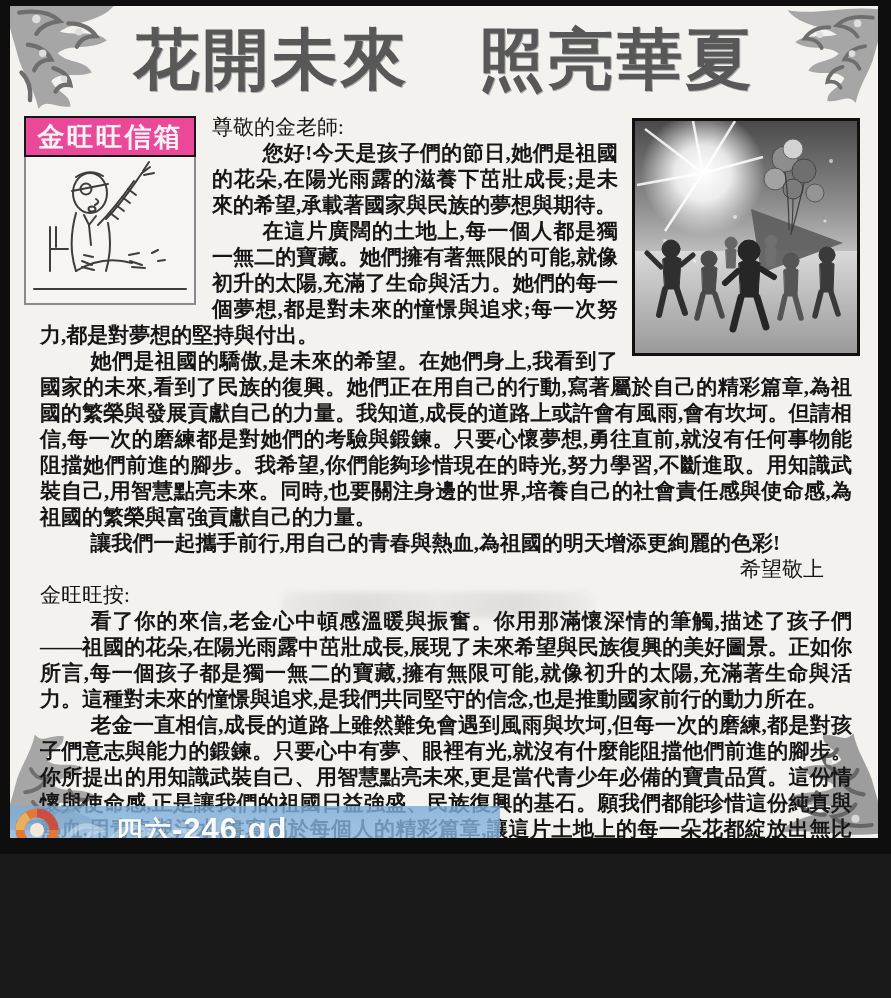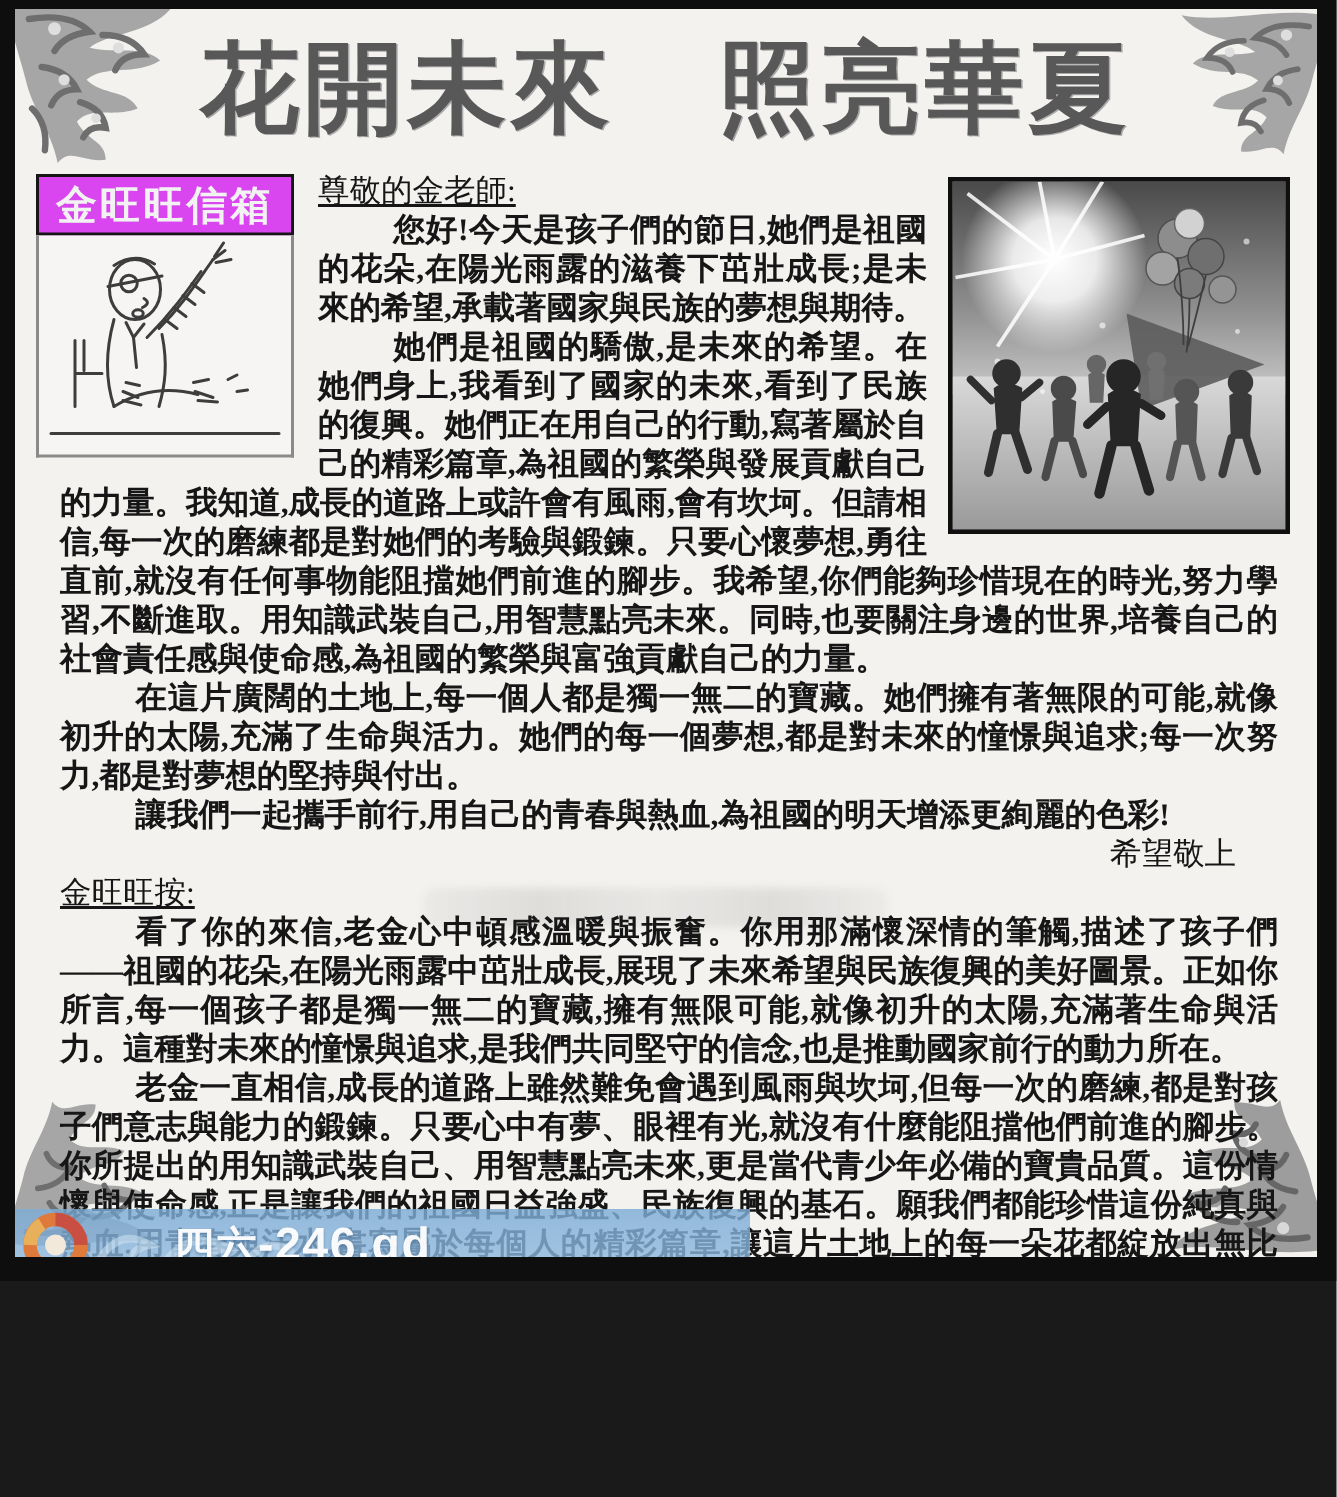--- a/index.html
+++ b/index.html
@@ -32,7 +32,7 @@
   .article{position:relative;z-index:2;padding:4px 26px 0 30px;font-size:21px;line-height:26px;text-align:justify;}
   .mailbox{float:left;width:172px;margin:2px 16px 6px -16px;}
   .mailbox-header{
-    background:#d946ef;color:#f2f2f2;text-align:center;
+    background:#ec4899;color:#f2f2f2;text-align:center;
     font-size:27px;font-weight:bold;letter-spacing:2px;
     padding:6px 0 5px 0;border:2px solid #161616;
   }

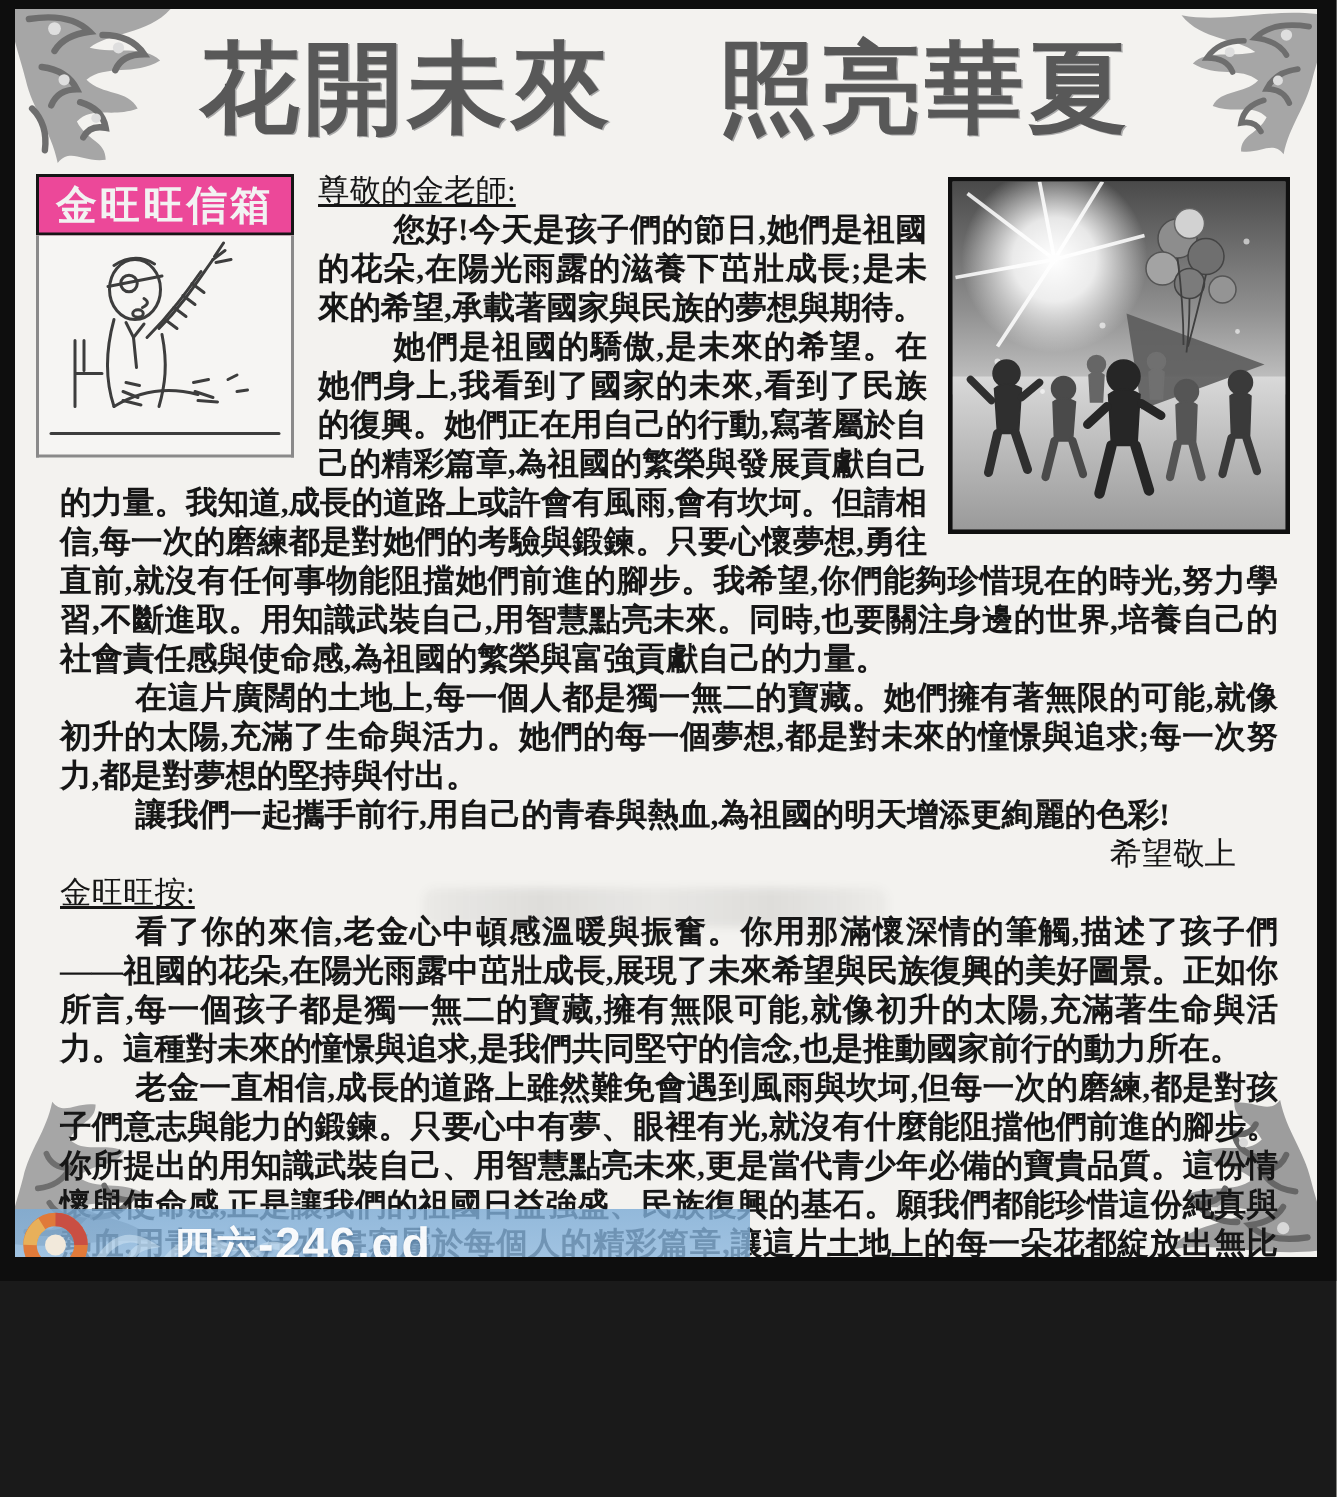--- a/index.html
+++ b/index.html
@@ -42,7 +42,7 @@
     border:3px solid #101010;background:#777;overflow:hidden;
   }
   .para{margin:0;text-indent:2.4em;font-weight:bold;}
-  .salutation{margin:0;text-indent:0;text-decoration:underline;}
+  .salutation{margin:0;text-indent:0;}
   .wish{margin:0;text-indent:6em;}
   .signoff{margin:0;text-align:right;text-indent:0;}
   .signoff.letter{padding-right:28px;}

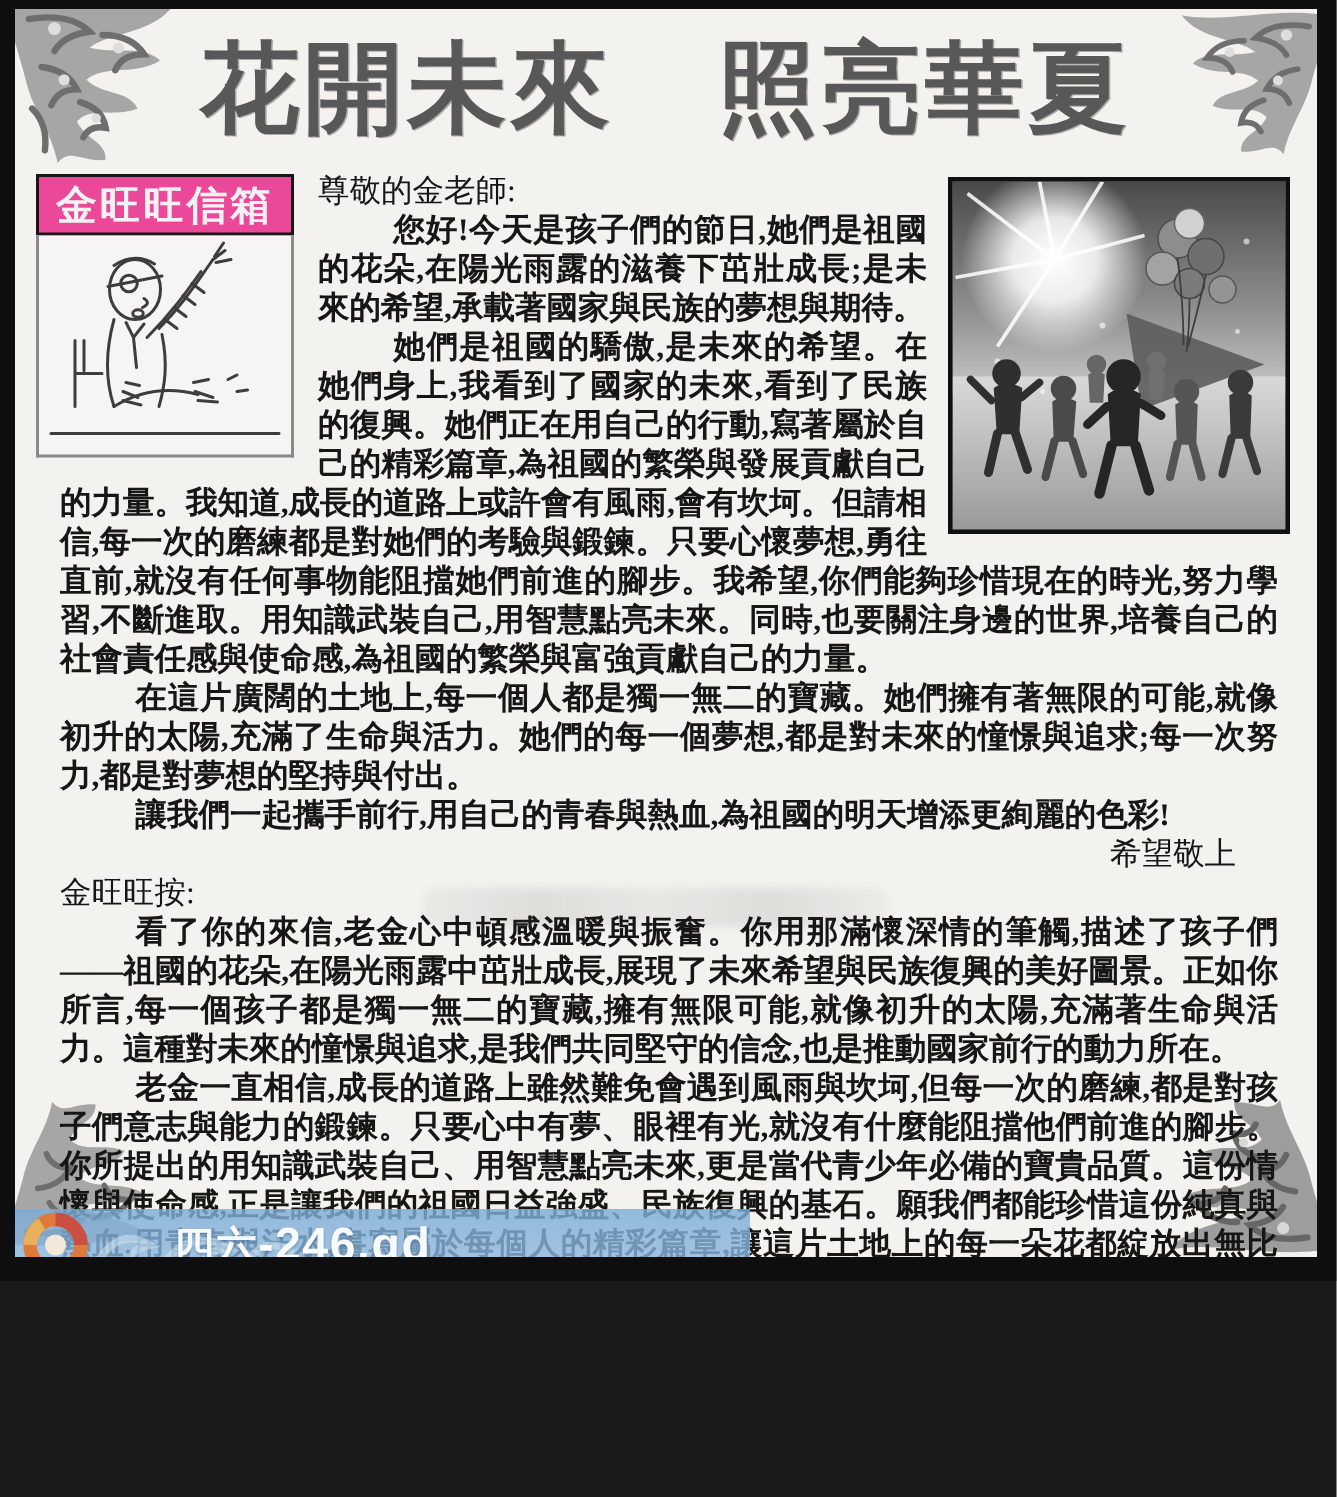--- a/index.html
+++ b/index.html
@@ -255,8 +255,8 @@
 
     <p class="salutation">尊敬的金老師:</p>
     <p class="para">您好!今天是孩子們的節日,她們是祖國的花朵,在陽光雨露的滋養下茁壯成長;是未來的希望,承載著國家與民族的夢想與期待。</p>
+    <p class="para">在這片廣闊的土地上,每一個人都是獨一無二的寶藏。她們擁有著無限的可能,就像初升的太陽,充滿了生命與活力。她們的每一個夢想,都是對未來的憧憬與追求;每一次努力,都是對夢想的堅持與付出。</p>
     <p class="para">她們是祖國的驕傲,是未來的希望。在她們身上,我看到了國家的未來,看到了民族的復興。她們正在用自己的行動,寫著屬於自己的精彩篇章,為祖國的繁榮與發展貢獻自己的力量。我知道,成長的道路上或許會有風雨,會有坎坷。但請相信,每一次的磨練都是對她們的考驗與鍛鍊。只要心懷夢想,勇往直前,就沒有任何事物能阻擋她們前進的腳步。我希望,你們能夠珍惜現在的時光,努力學習,不斷進取。用知識武裝自己,用智慧點亮未來。同時,也要關注身邊的世界,培養自己的社會責任感與使命感,為祖國的繁榮與富強貢獻自己的力量。</p>
-    <p class="para">在這片廣闊的土地上,每一個人都是獨一無二的寶藏。她們擁有著無限的可能,就像初升的太陽,充滿了生命與活力。她們的每一個夢想,都是對未來的憧憬與追求;每一次努力,都是對夢想的堅持與付出。</p>
     <p class="para">讓我們一起攜手前行,用自己的青春與熱血,為祖國的明天增添更絢麗的色彩!</p>
     <p class="signoff letter">希望敬上</p>
 

